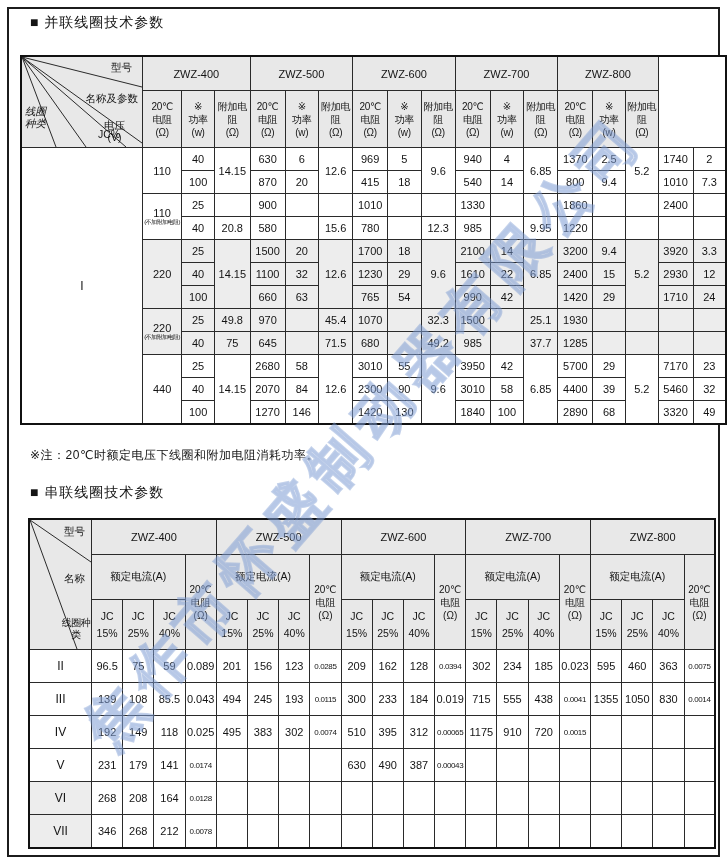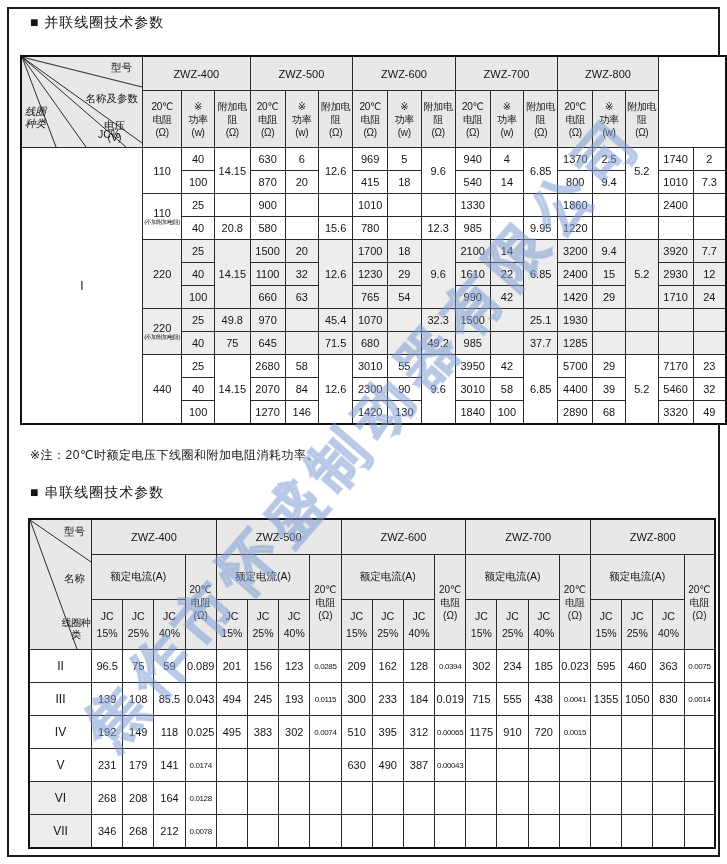--- a/index.html
+++ b/index.html
@@ -237,7 +237,7 @@
           <td>9.4</td>
           <td rowspan="3">5.2</td>
           <td>3920</td>
-          <td>7.7</td>
+          <td>3.3</td>
         </tr>
         <tr class="shade">
           <td>40</td>

